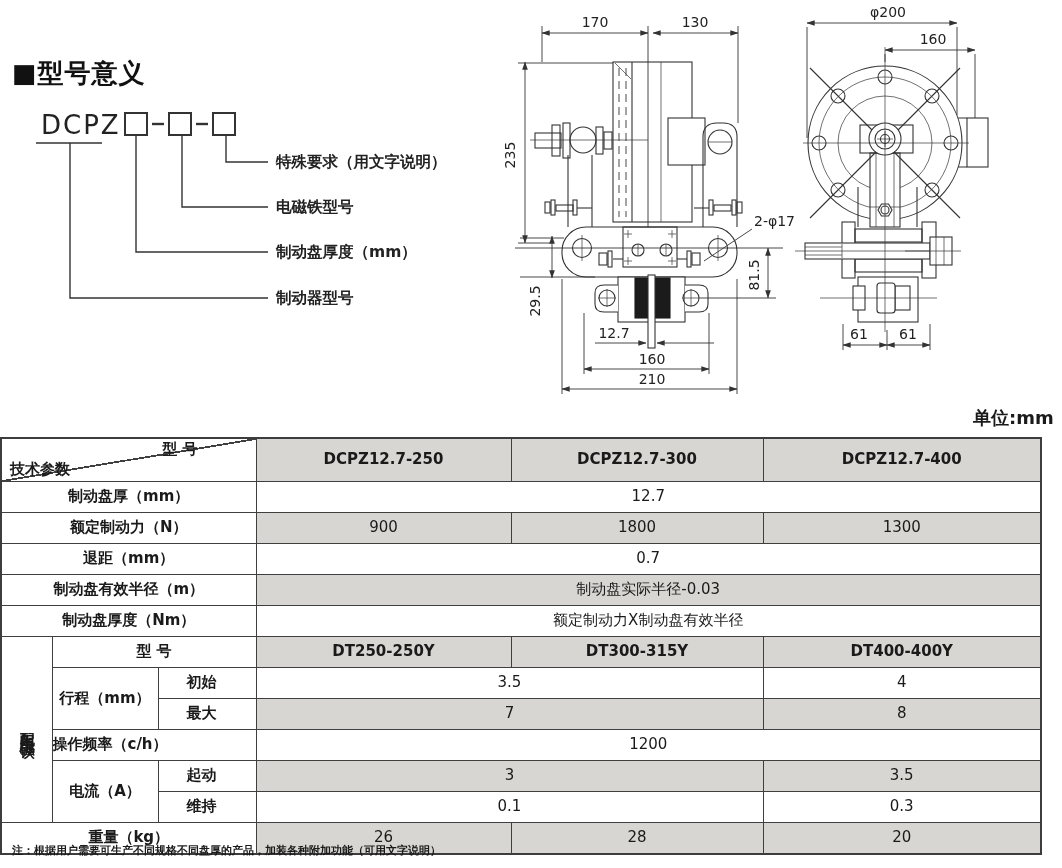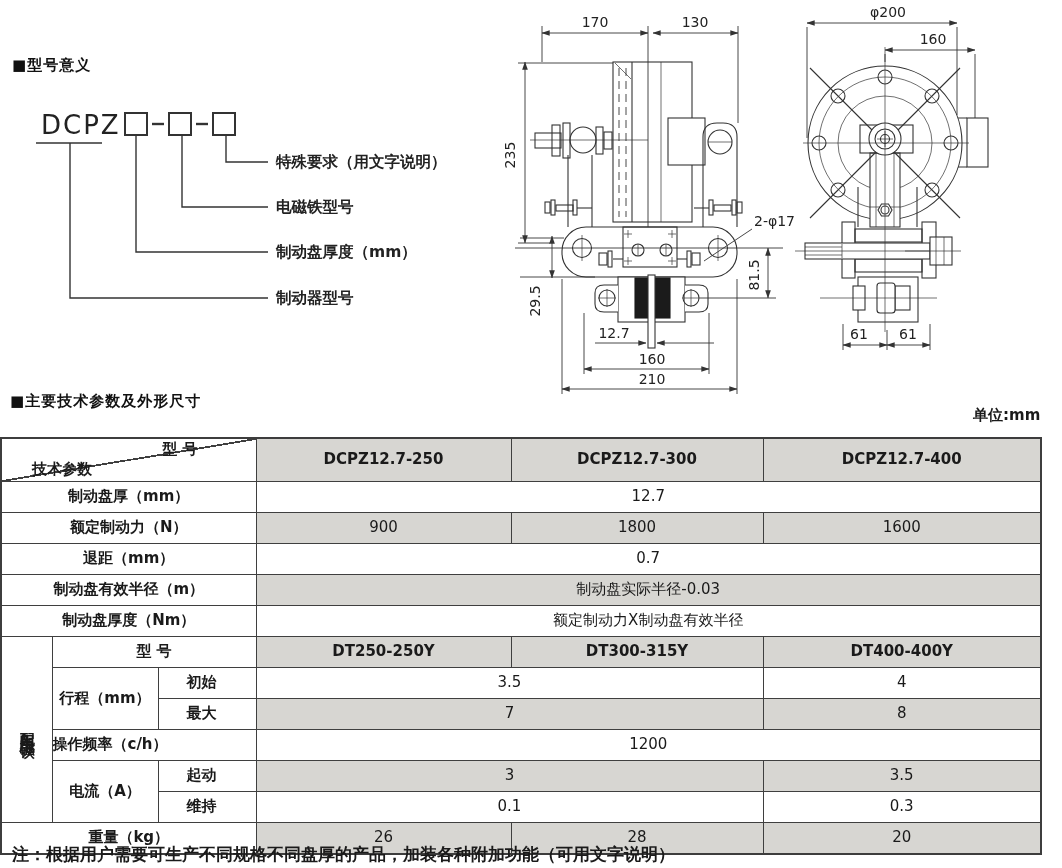--- a/index.html
+++ b/index.html
@@ -5,7 +5,7 @@
   html,body{margin:0;padding:0;background:#fff;}
   .page{position:relative;width:1062px;height:868px;background:#fff;overflow:hidden;
         font-family:"DejaVu Sans","Liberation Sans",sans-serif;color:#1a1a1a;}
-  .h1{position:absolute;font-size:15px;font-weight:bold;letter-spacing:1px;color:#111;}
+  .h1{position:absolute;font-size:26px;font-weight:bold;letter-spacing:1px;color:#111;}
   .unit{position:absolute;left:973px;top:406px;font-size:15px;font-weight:bold;}
   .note{position:absolute;left:12px;top:843px;font-size:17px;font-weight:bold;}
   svg{position:absolute;overflow:visible;}

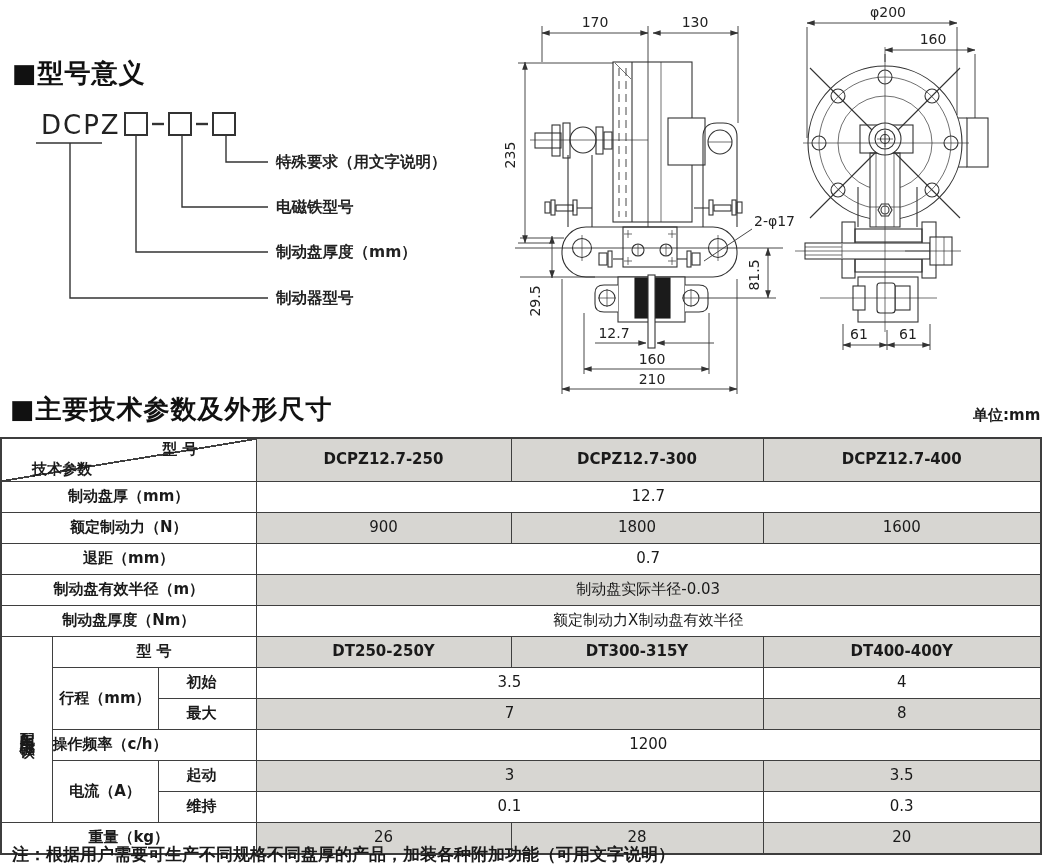--- a/index.html
+++ b/index.html
@@ -219,7 +219,6 @@
     </g>
   </svg>
 
-  <div class="h1" style="left:10px;top:392px">■主要技术参数及外形尺寸</div>
   <div class="unit">单位:mm</div>
 
   <table class="spec-table">

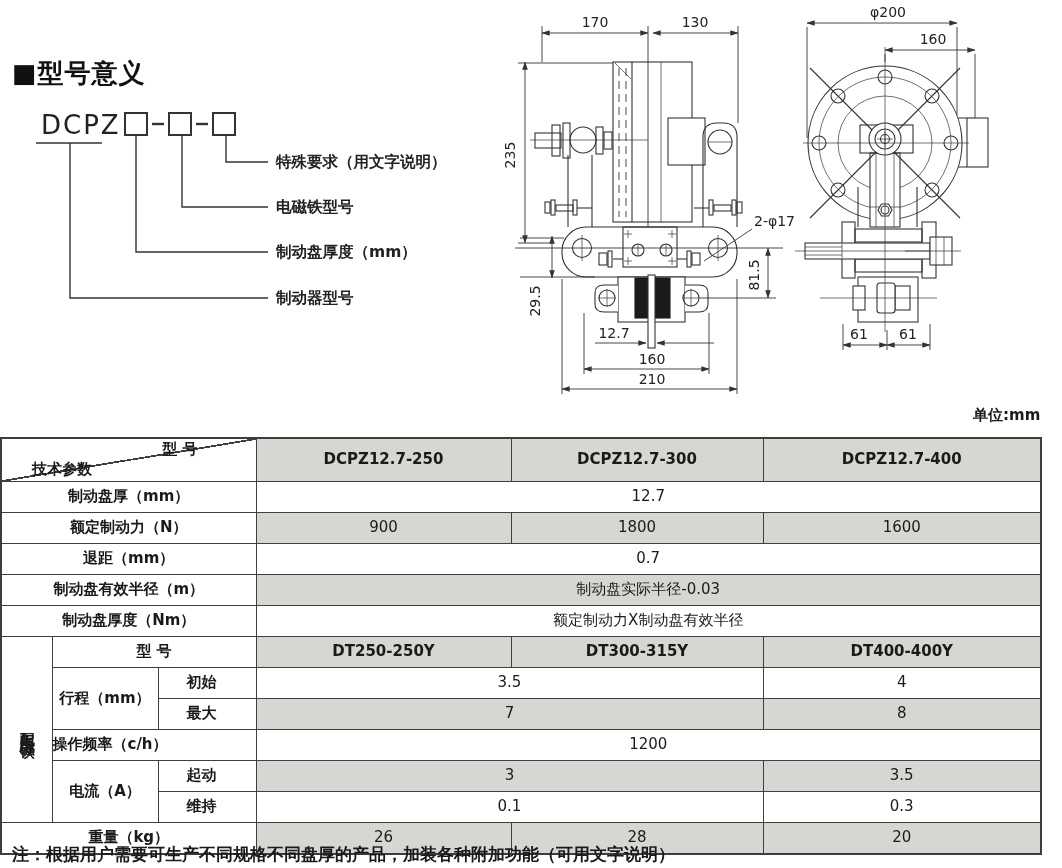--- a/index.html
+++ b/index.html
@@ -6,7 +6,7 @@
   .page{position:relative;width:1062px;height:868px;background:#fff;overflow:hidden;
         font-family:"DejaVu Sans","Liberation Sans",sans-serif;color:#1a1a1a;}
   .h1{position:absolute;font-size:26px;font-weight:bold;letter-spacing:1px;color:#111;}
-  .unit{position:absolute;left:973px;top:406px;font-size:15px;font-weight:bold;}
+  .unit{position:absolute;left:973px;top:406px;font-size:18px;font-weight:bold;}
   .note{position:absolute;left:12px;top:843px;font-size:17px;font-weight:bold;}
   svg{position:absolute;overflow:visible;}
   svg text{font-family:"DejaVu Sans","Liberation Sans",sans-serif;fill:#222;}

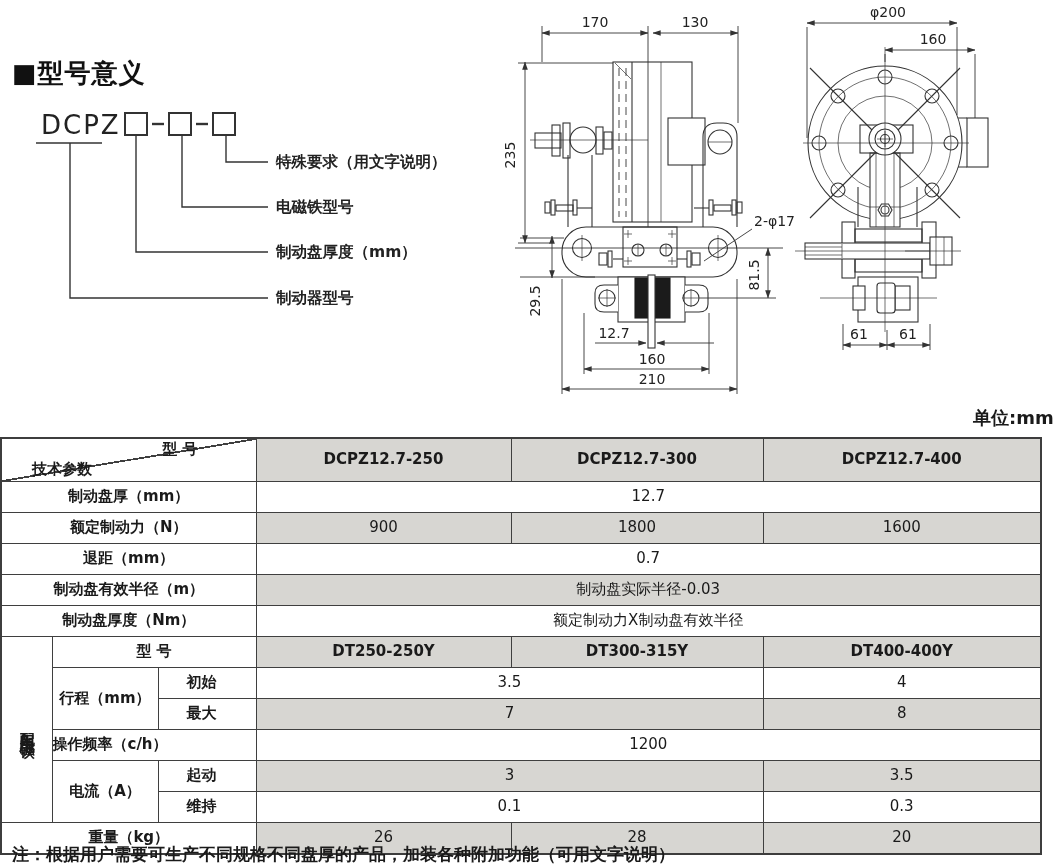--- a/index.html
+++ b/index.html
@@ -31,7 +31,7 @@
      background-image:linear-gradient(to bottom right,transparent calc(50% - 0.9px),
        #3f3f3f calc(50% - 0.9px),#3f3f3f calc(50% + 0.9px),transparent calc(50% + 0.9px));}
   .corner .c-top{position:absolute;right:58px;top:3px;font-weight:600;}
-  .corner .c-bot{position:absolute;left:8px;bottom:3px;font-weight:600;margin-left:22px;}
+  .corner .c-bot{position:absolute;left:8px;bottom:3px;font-weight:600;}
   .vert{vertical-align:middle;}
   .vtext{writing-mode:vertical-rl;text-orientation:upright;letter-spacing:3px;
          font-weight:600;display:inline-block;line-height:1;}

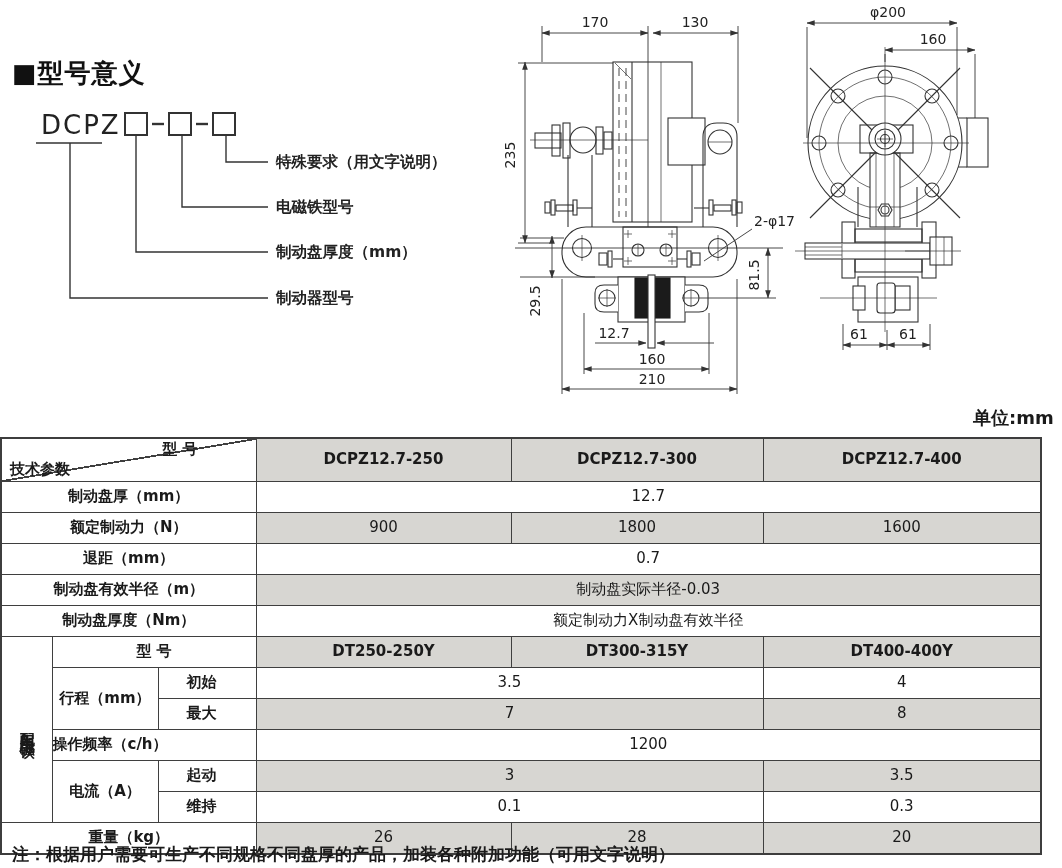--- a/index.html
+++ b/index.html
@@ -248,7 +248,7 @@
       <td colspan="3" class="lbl">额定制动力（N）</td>
       <td class="g">900</td>
       <td class="g">1800</td>
-      <td class="g">1600</td>
+      <td class="g">1300</td>
     </tr>
     <tr>
       <td colspan="3" class="lbl">退距（mm）</td>

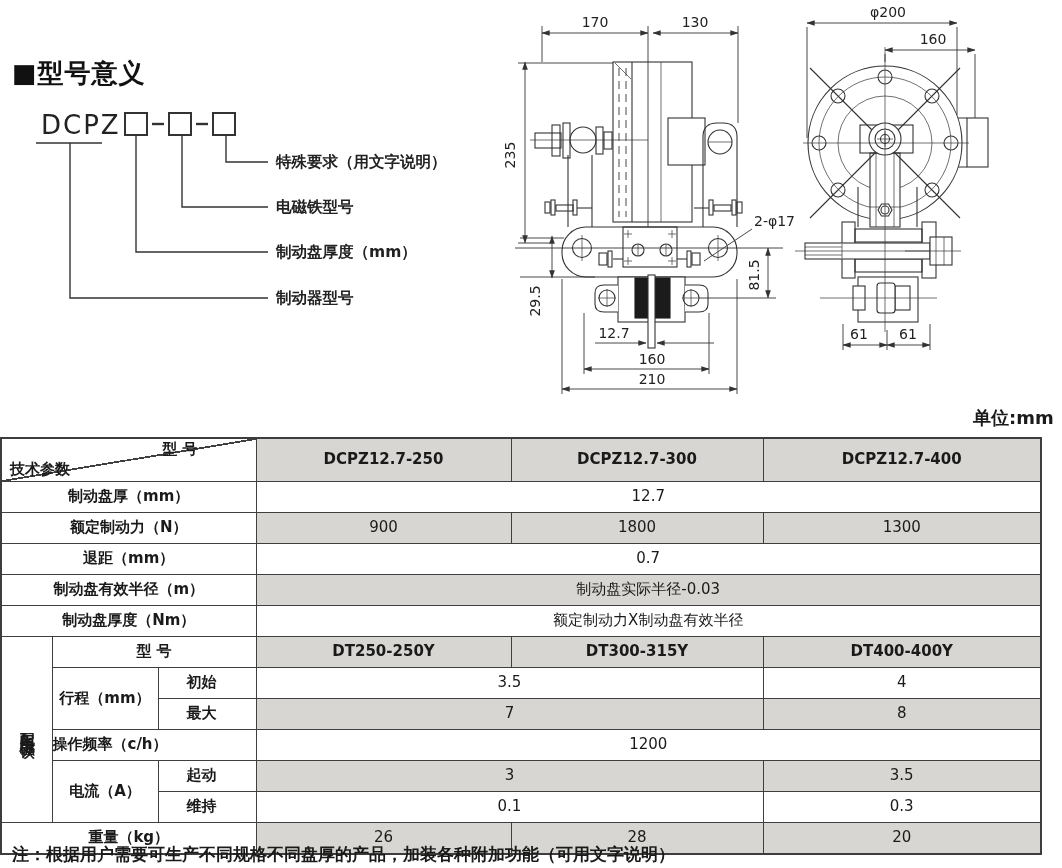--- a/index.html
+++ b/index.html
@@ -7,7 +7,7 @@
         font-family:"DejaVu Sans","Liberation Sans",sans-serif;color:#1a1a1a;}
   .h1{position:absolute;font-size:26px;font-weight:bold;letter-spacing:1px;color:#111;}
   .unit{position:absolute;left:973px;top:406px;font-size:18px;font-weight:bold;}
-  .note{position:absolute;left:12px;top:843px;font-size:17px;font-weight:bold;}
+  .note{position:absolute;left:12px;top:843px;font-size:11px;font-weight:bold;}
   svg{position:absolute;overflow:visible;}
   svg text{font-family:"DejaVu Sans","Liberation Sans",sans-serif;fill:#222;}
   .ln path,.ln rect,.ln circle,.ln line,.ln polygon{stroke:#333;fill:none;stroke-width:1.1;}

